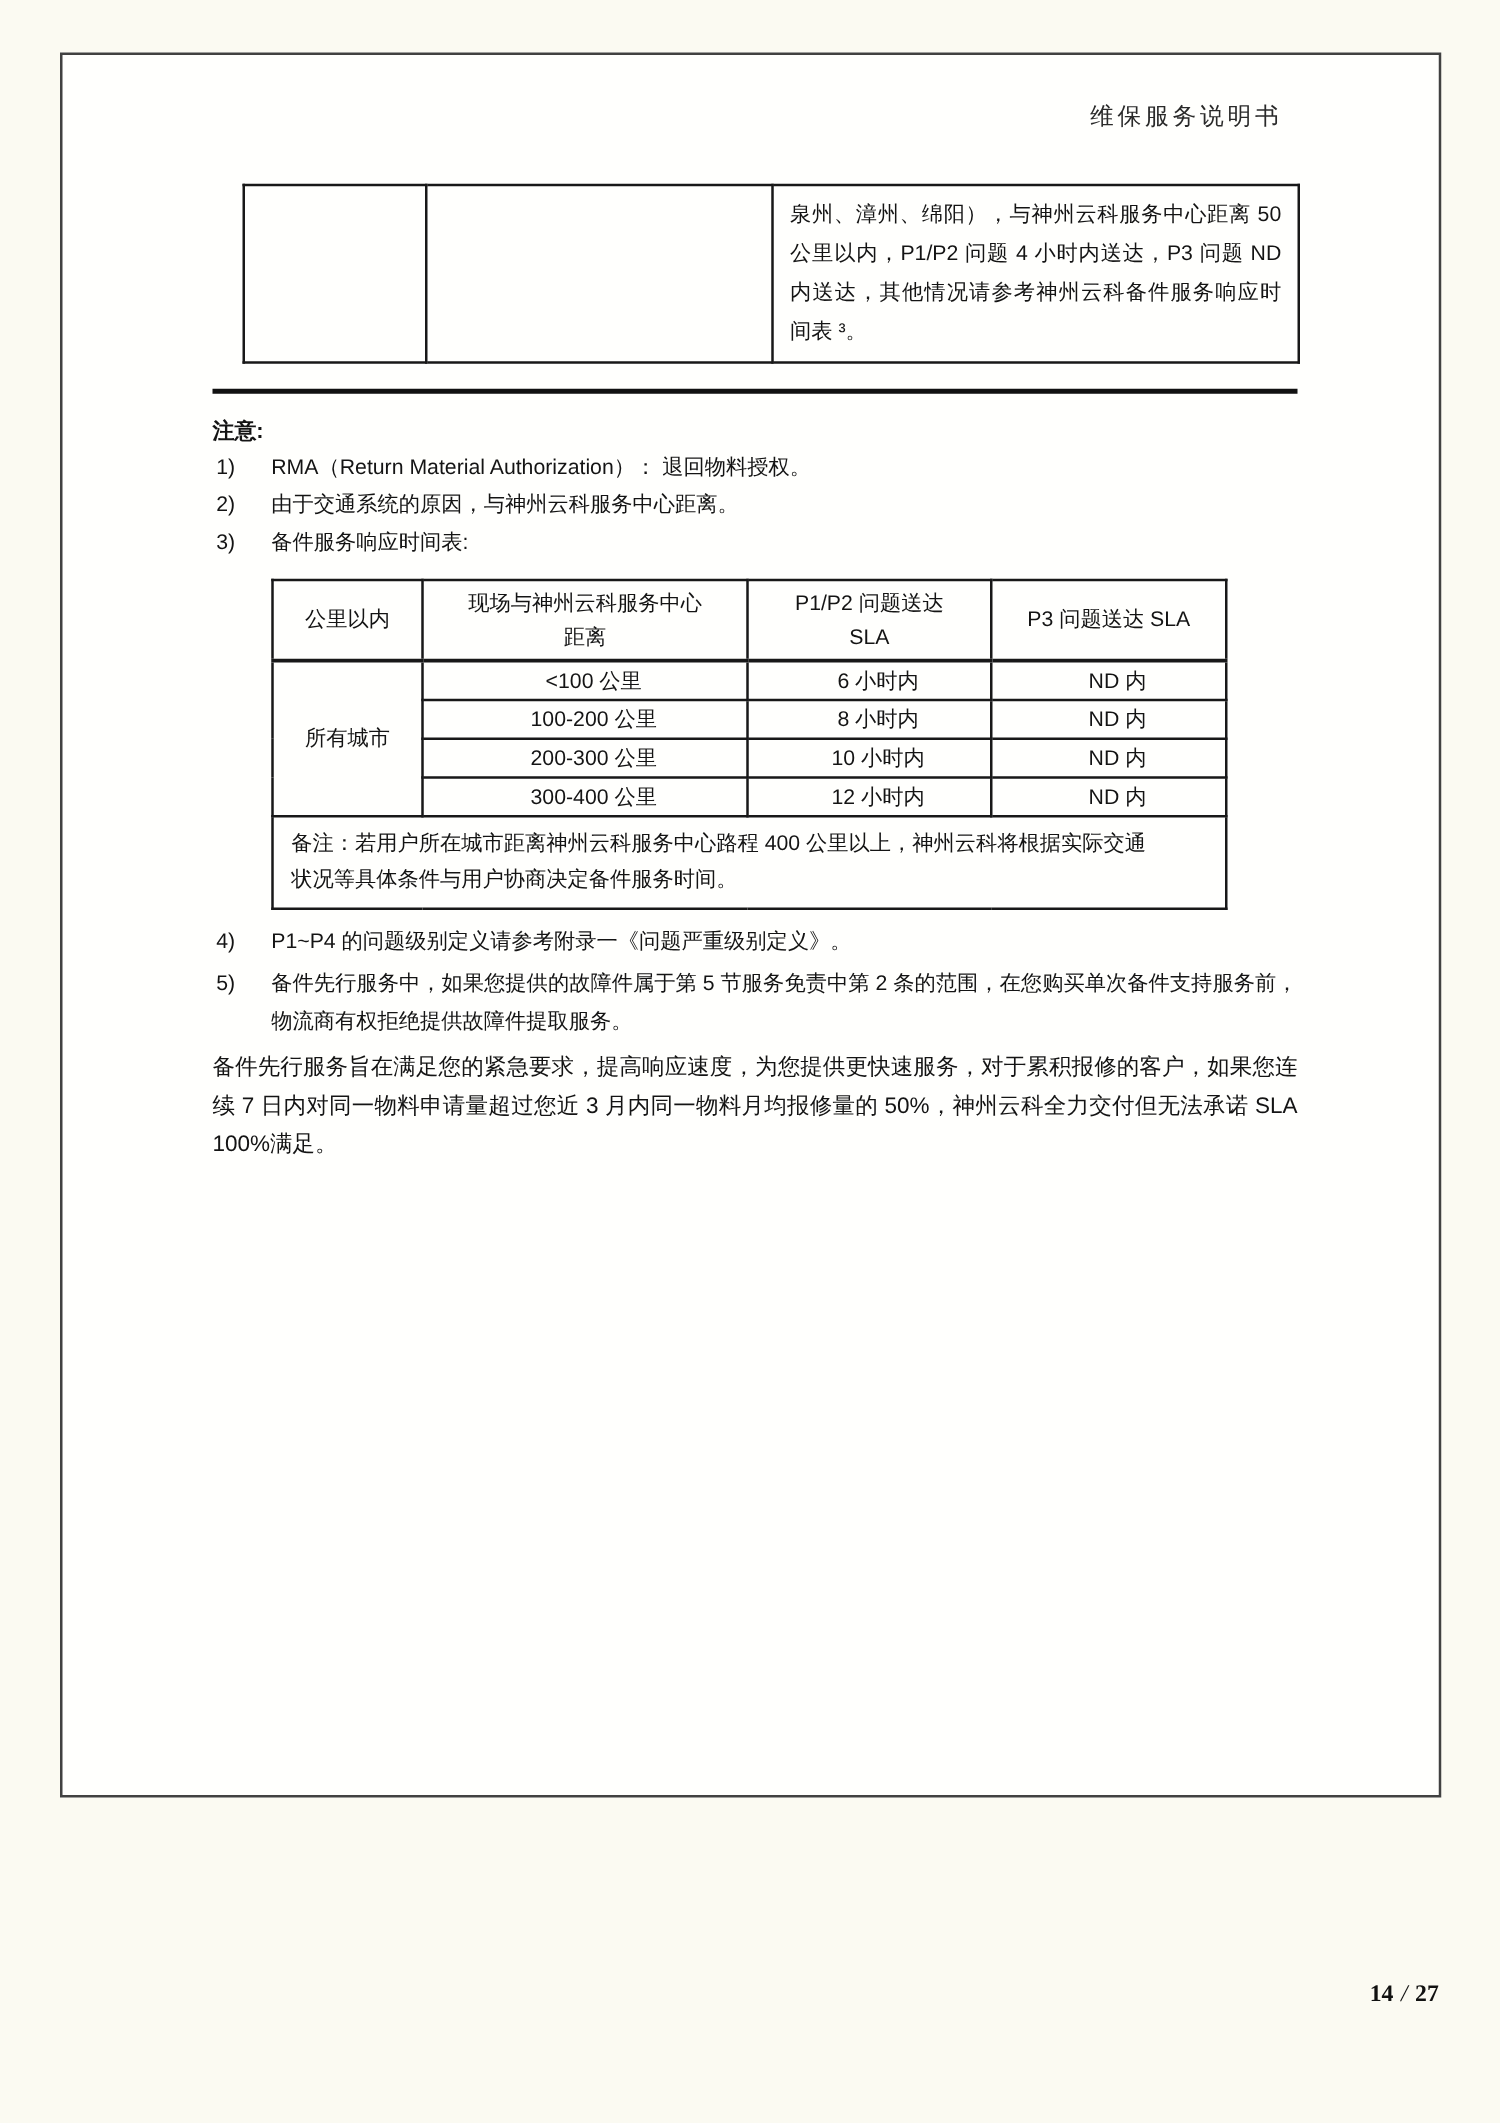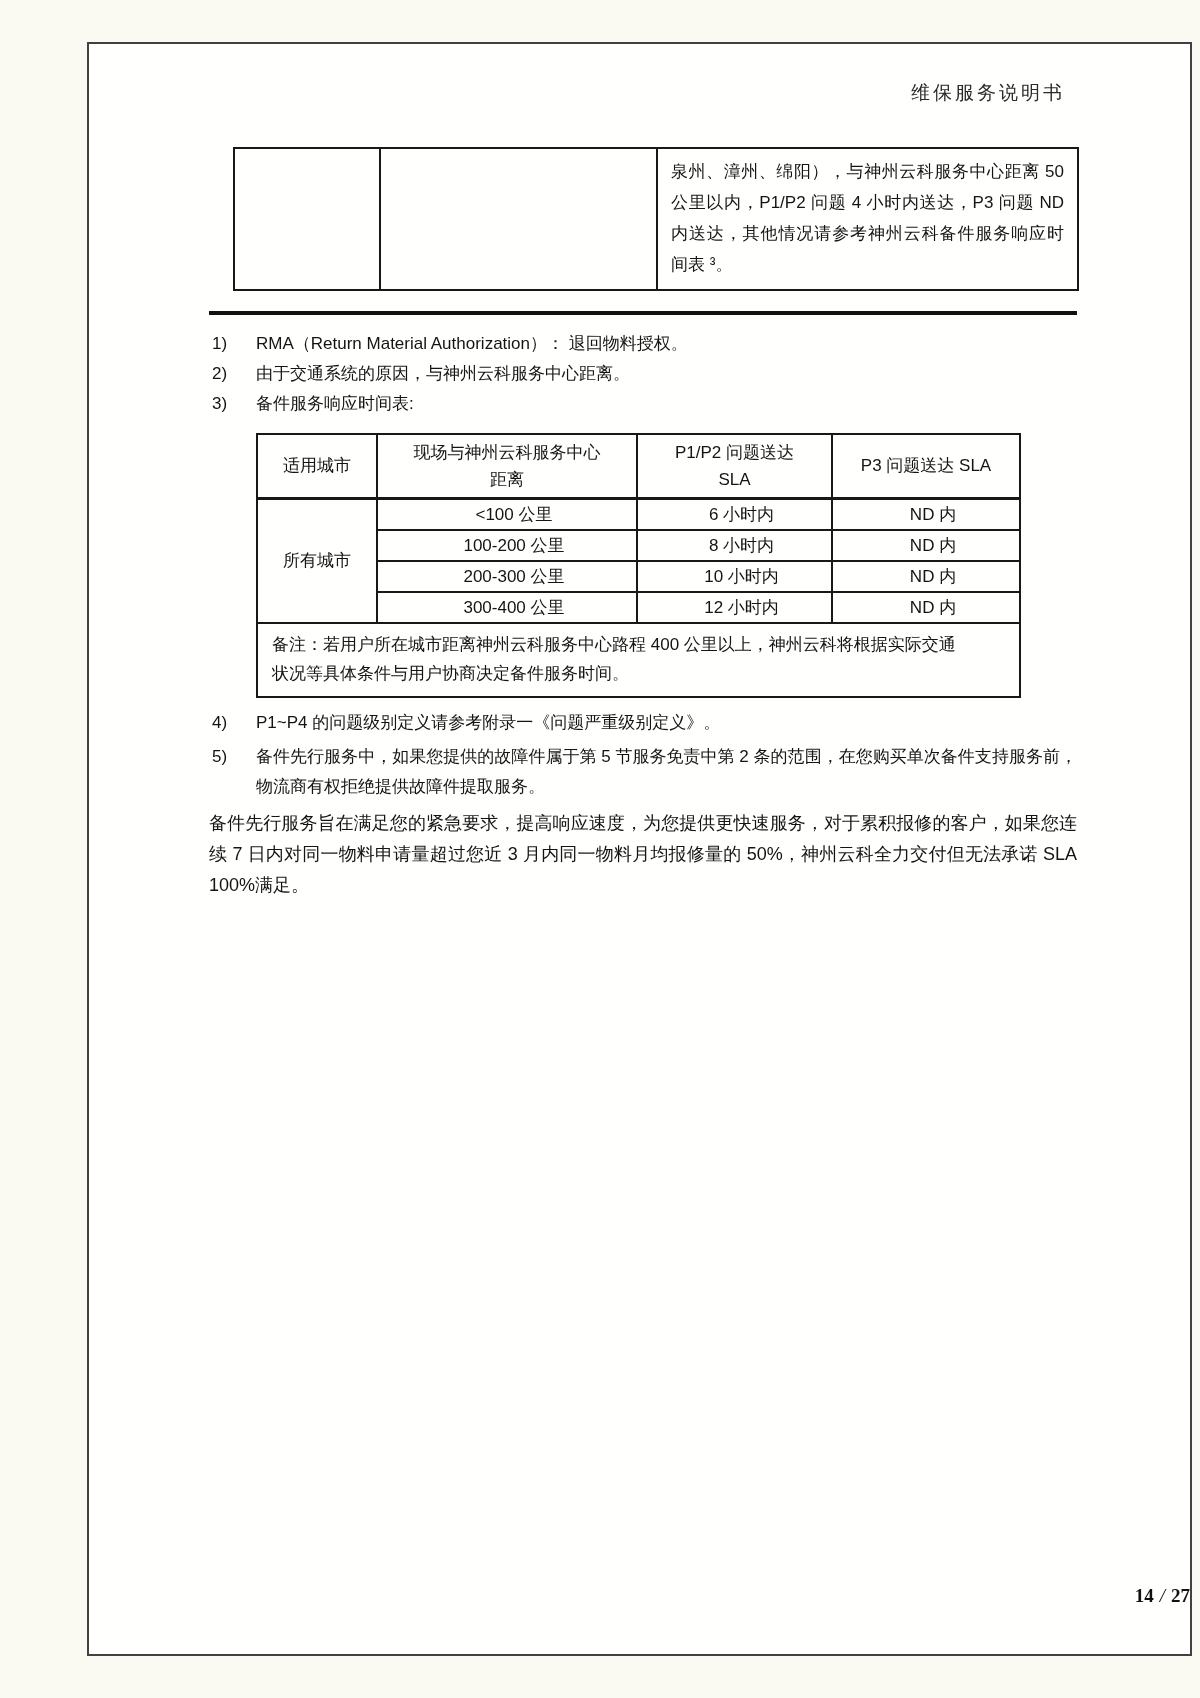--- a/index.html
+++ b/index.html
@@ -13,11 +13,10 @@
   .page {
     position: absolute;
     left: 48px; top: 42px;
-    width: 1105px; height: 1614px;
+    width: 1105px; height: 1396px;
     box-sizing: border-box;
     border: 2px solid #414141;
     background: #fffffd;
-    margin-left: 39px;
   }
   .doc-header {
     position: absolute;

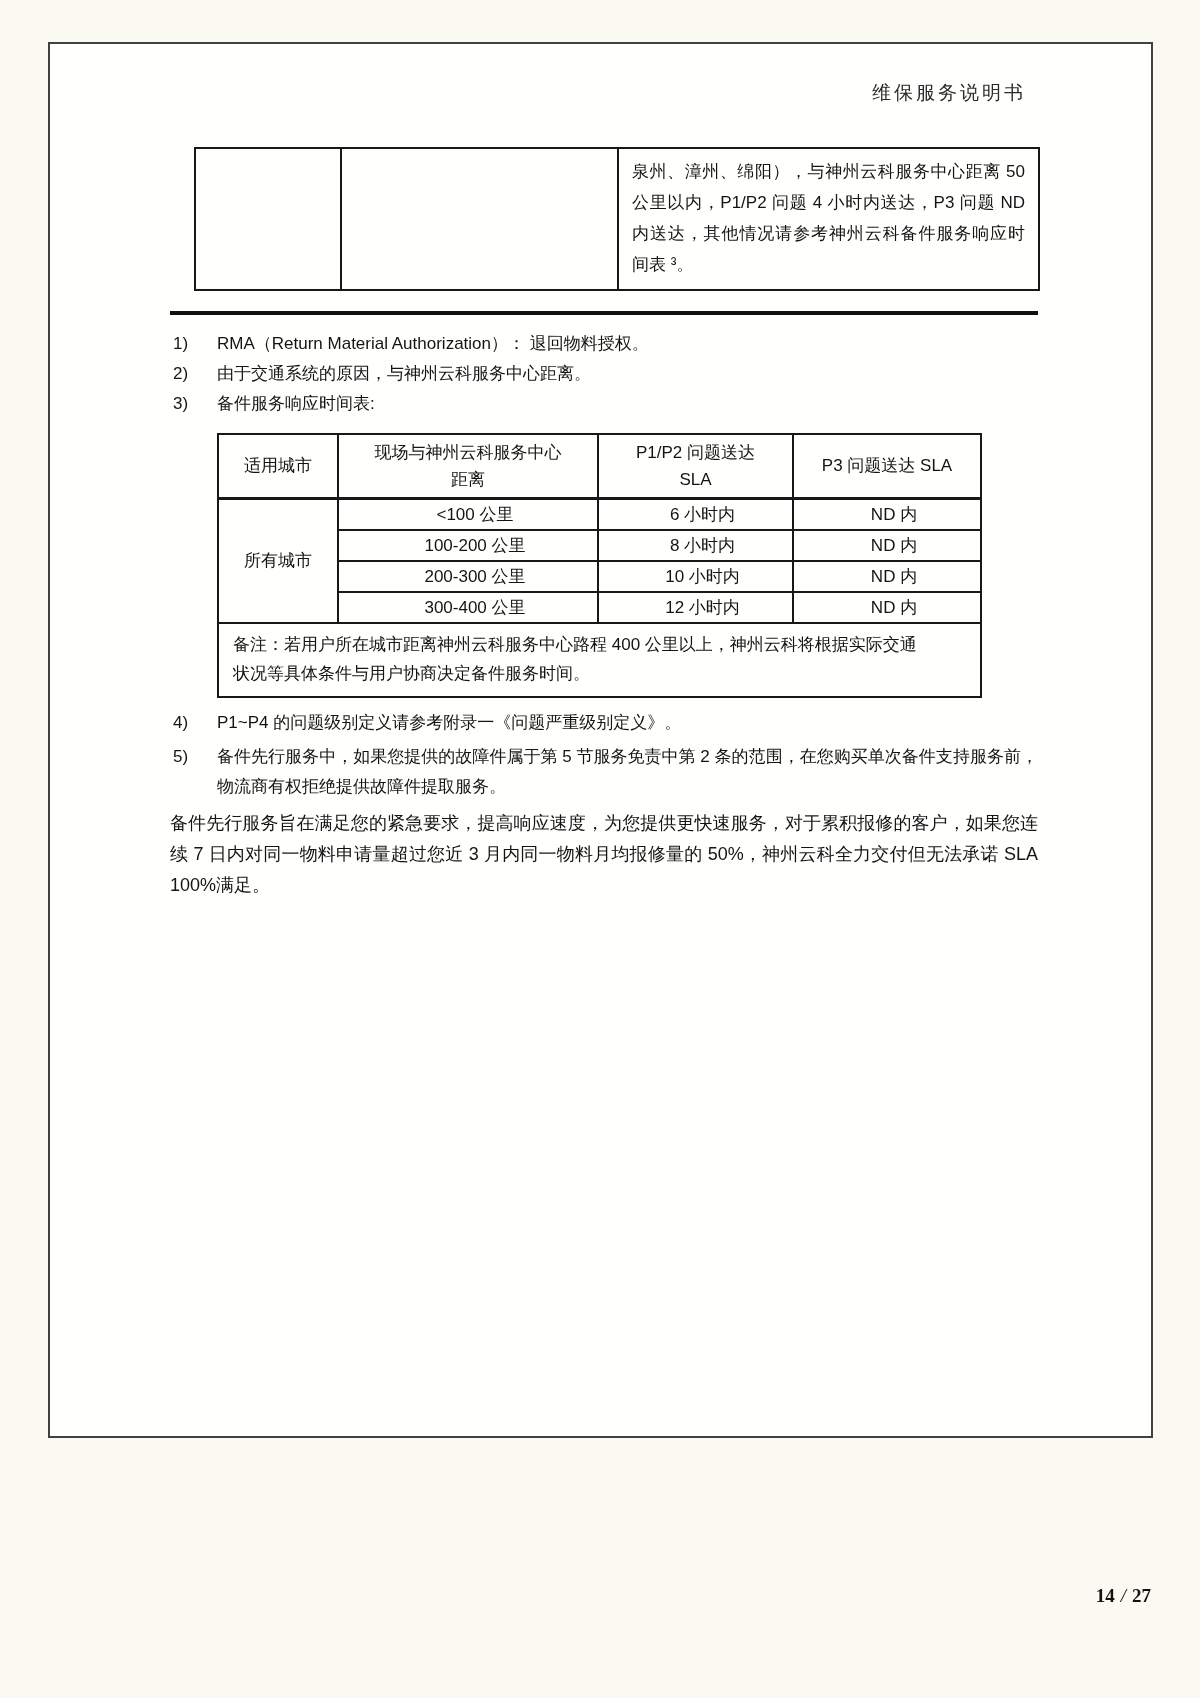--- a/index.html
+++ b/index.html
@@ -173,6 +173,7 @@
 
     <div class="rule"></div>
 
+    <div class="notice-label">注意:</div>
 
     <div class="note-item">
       <span class="num">1)</span>

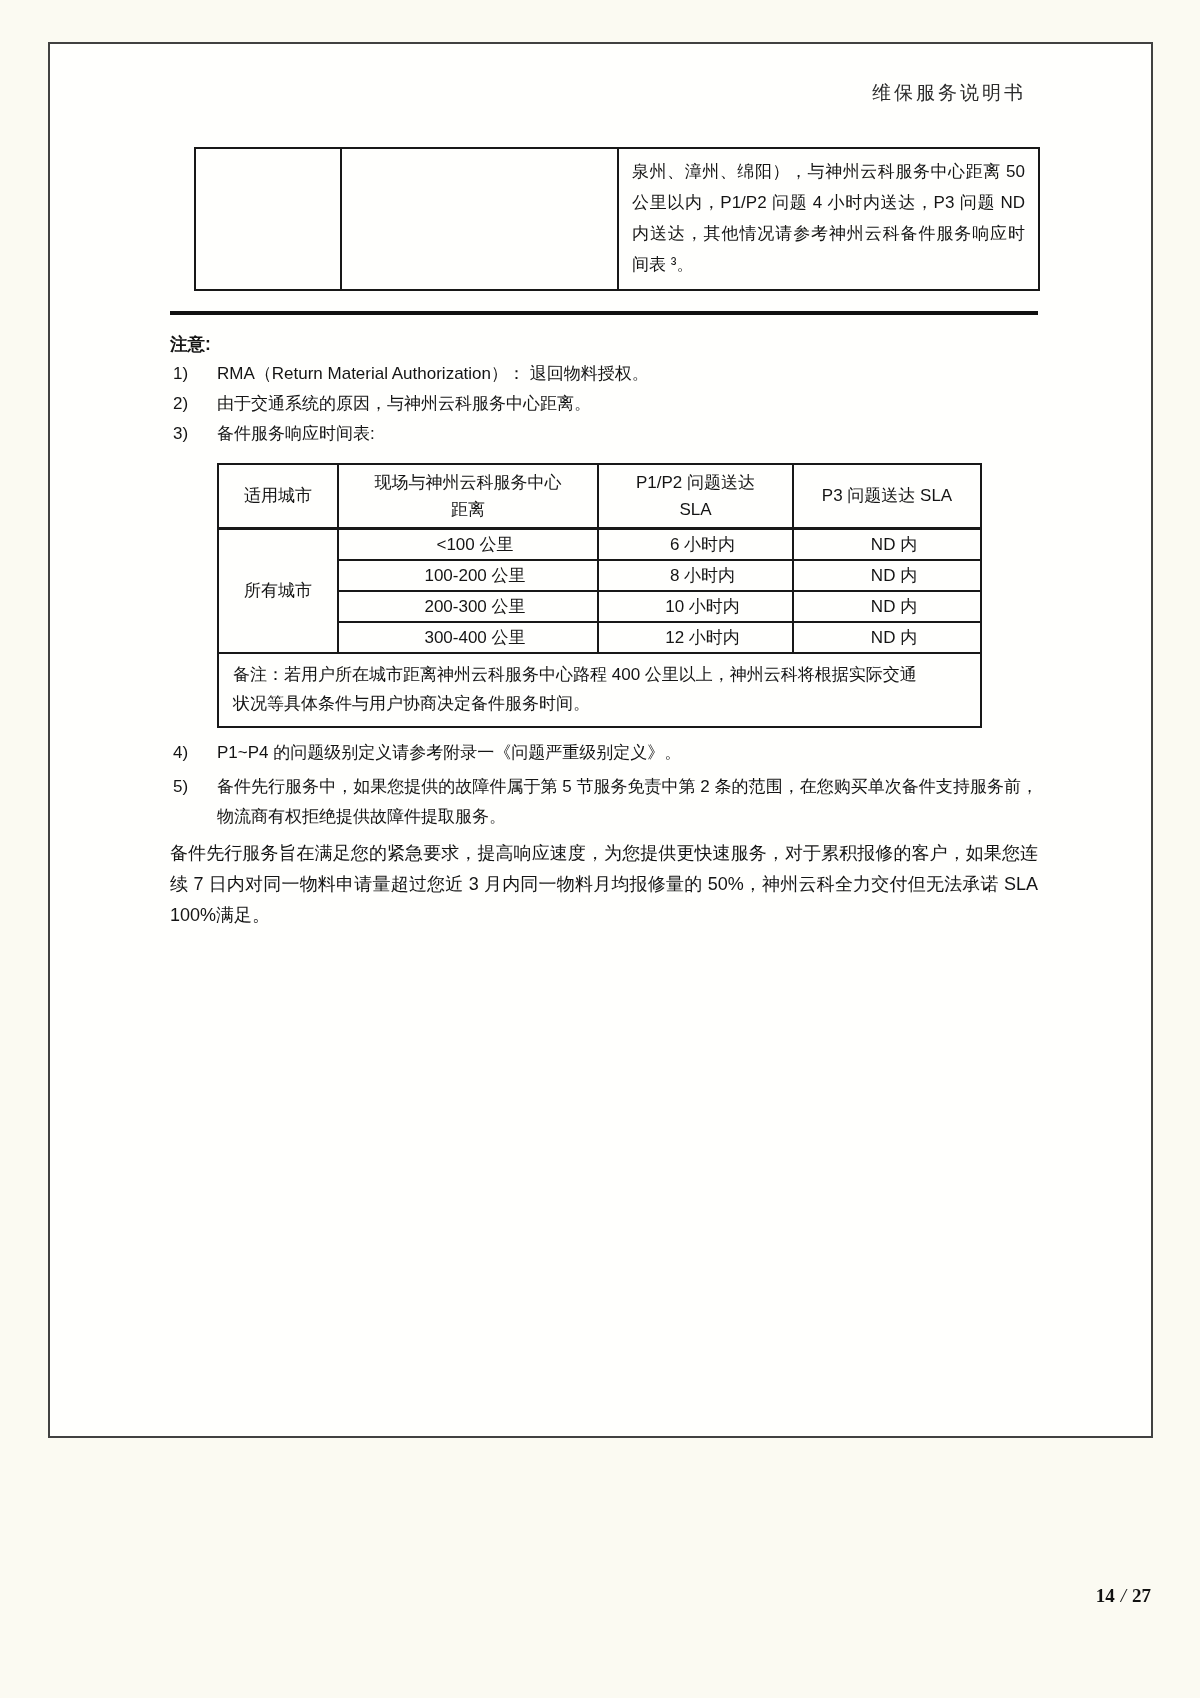--- a/index.html
+++ b/index.html
@@ -200,7 +200,7 @@
       <thead>
         <tr>
           <th>
-            <div>适用城市</div>
+            <div>公里以内</div>
           </th>
           <th>
             <div>现场与神州云科服务中心</div>

